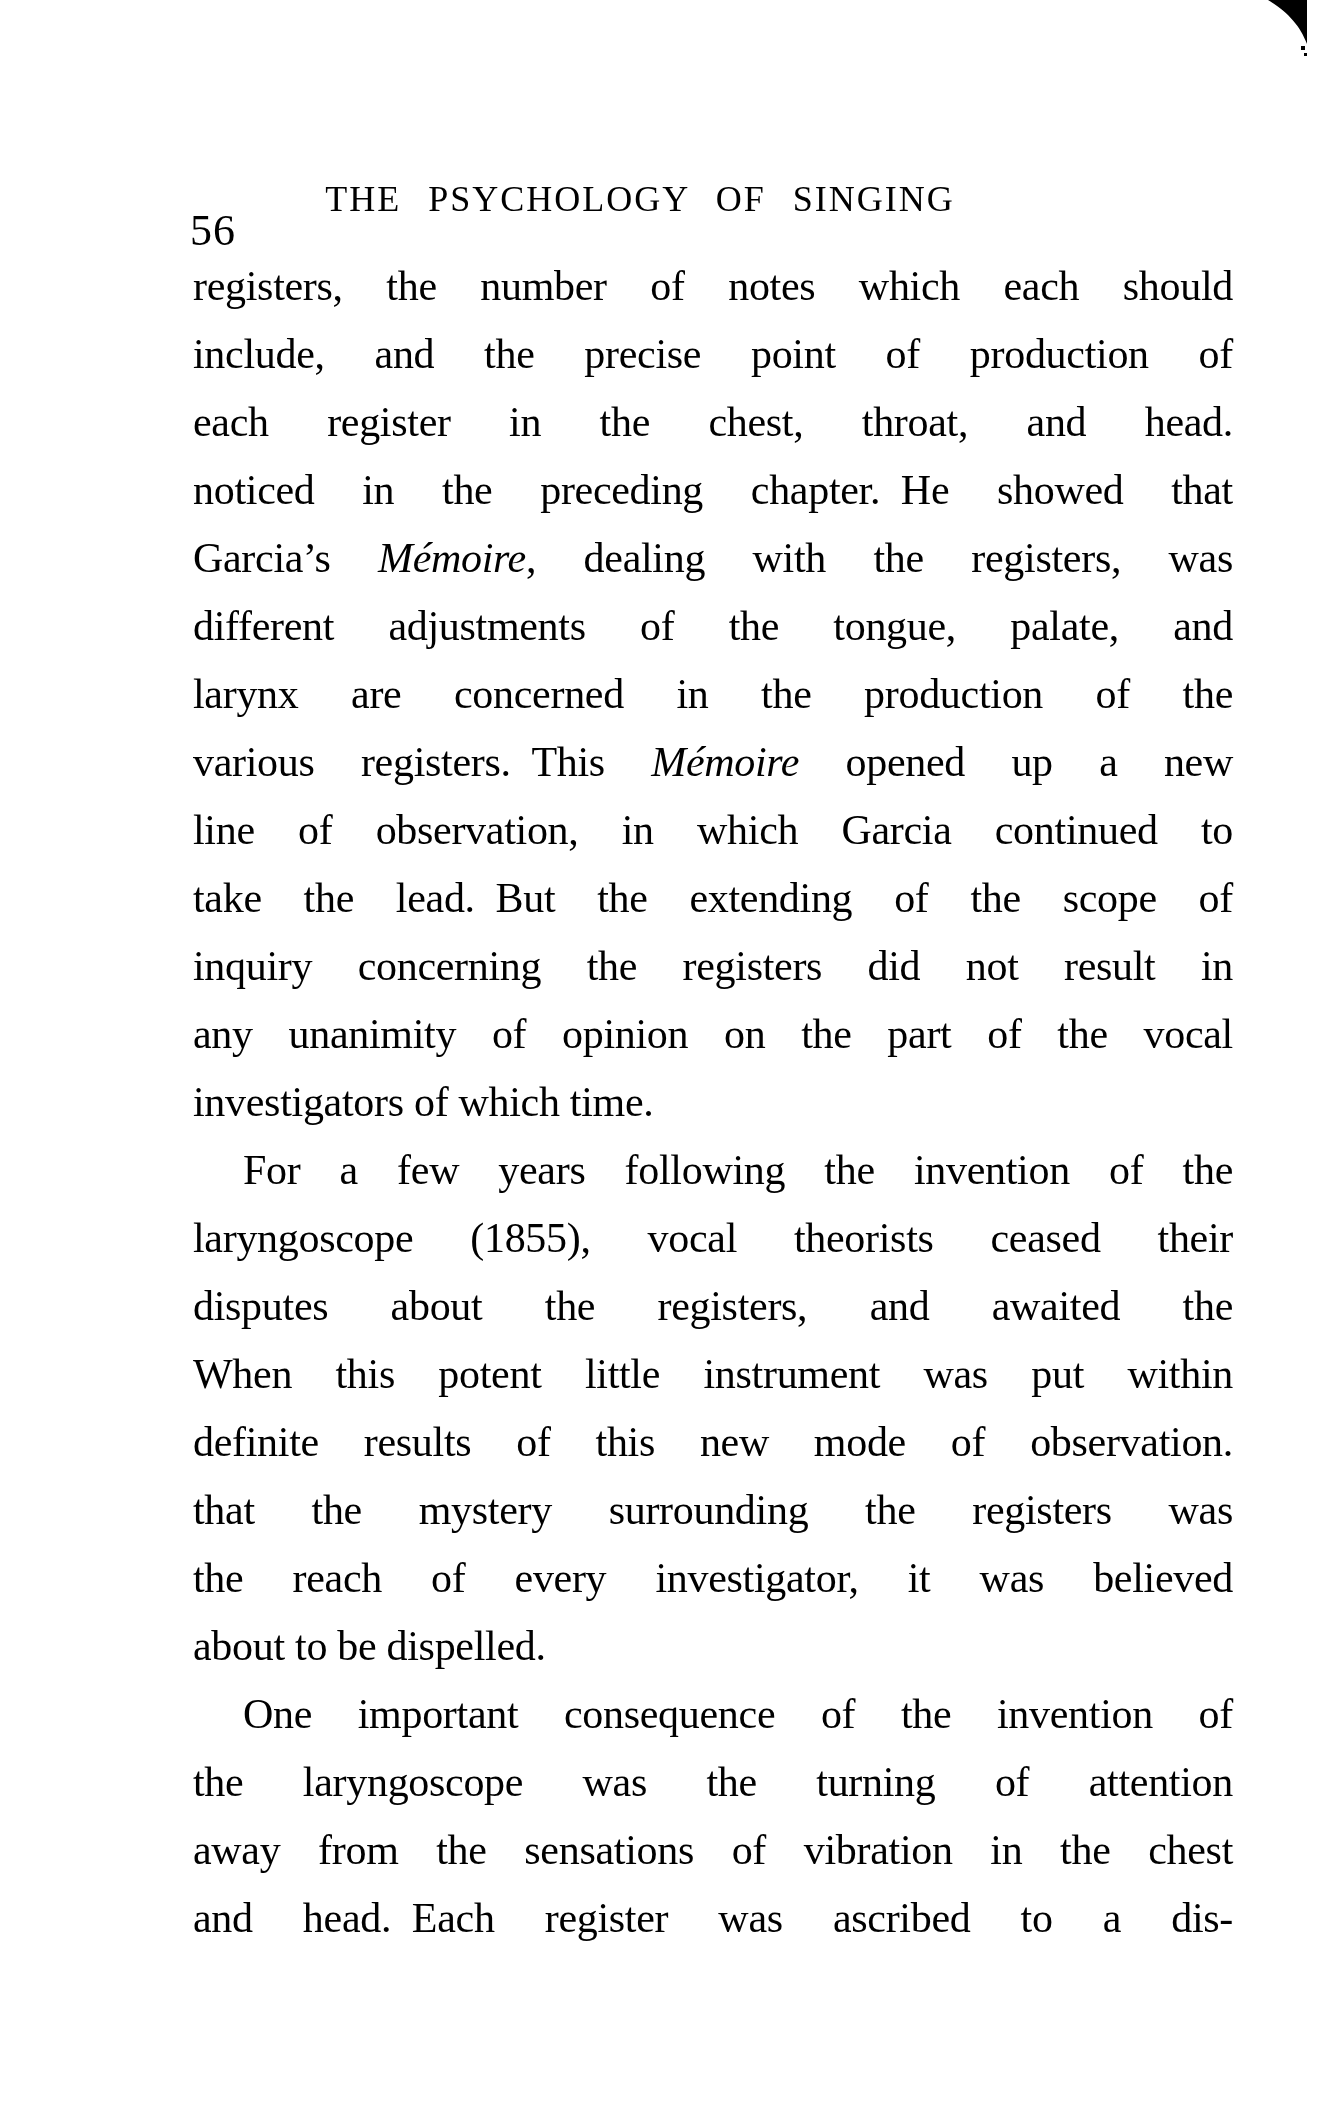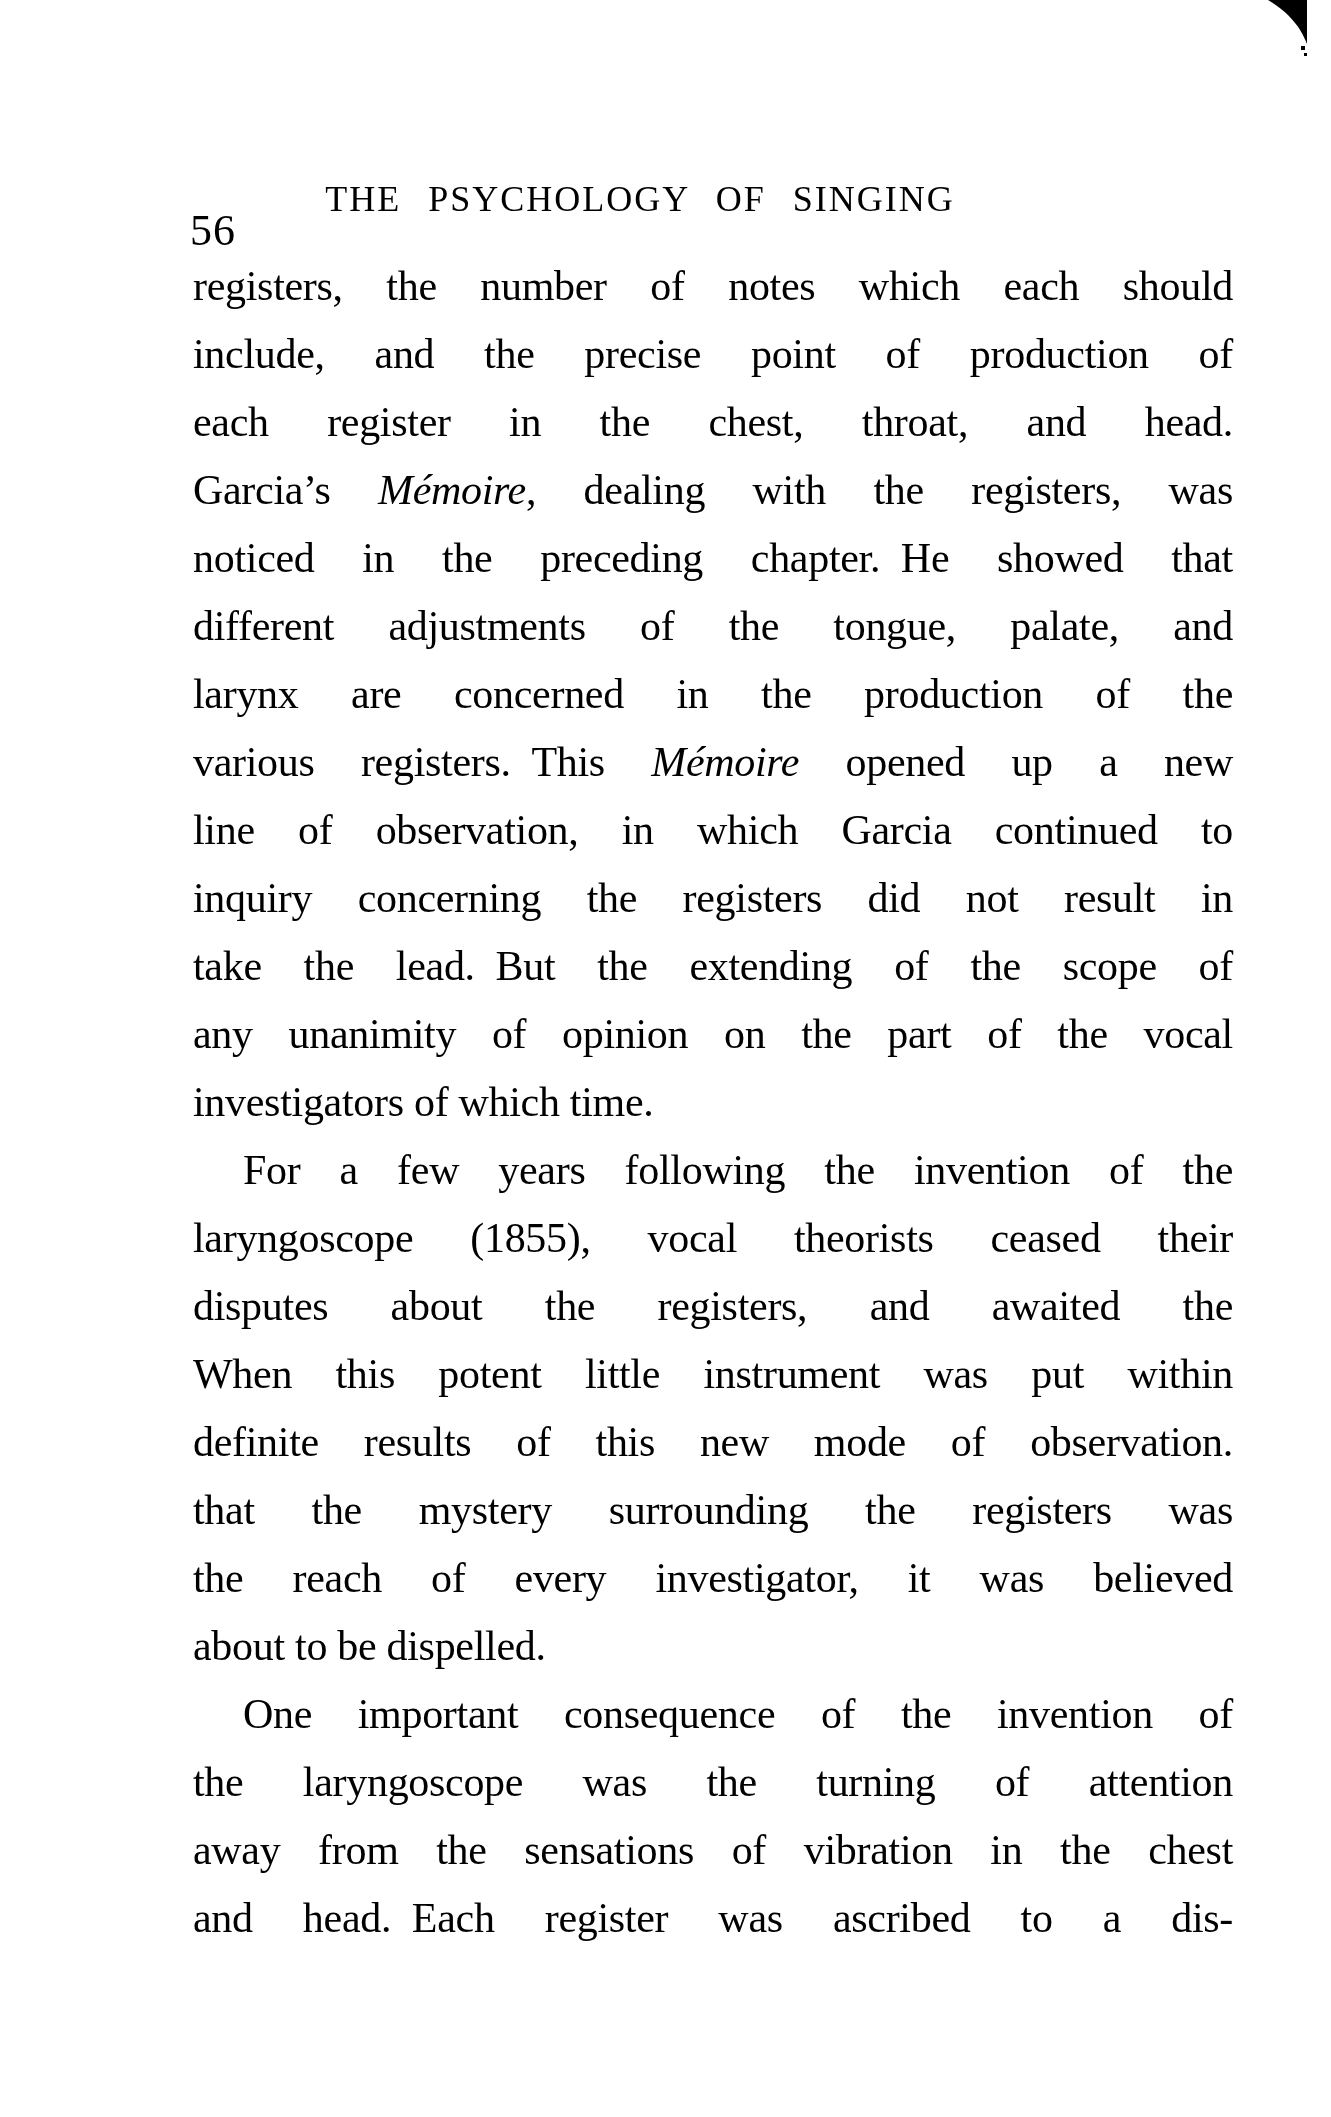--- a/index.html
+++ b/index.html
@@ -65,8 +65,8 @@
       <div class="text-line"><span>registers, the number of notes which each should</span></div>
       <div class="text-line"><span>include, and the precise point of production of</span></div>
       <div class="text-line"><span>each register in the chest, throat, and head.</span></div>
+      <div class="text-line"><span>noticed in the preceding chapter. He showed that</span></div>
       <div class="text-line"><span>Garcia’s </span><span class="seg-italic">Mémoire</span><span>, dealing with the registers, was</span></div>
-      <div class="text-line"><span>noticed in the preceding chapter. He showed that</span></div>
       <div class="text-line"><span>different adjustments of the tongue, palate, and</span></div>
       <div class="text-line"><span>larynx are concerned in the production of the</span></div>
       <div class="text-line"><span>various registers. This </span><span class="seg-italic">Mémoire</span><span> opened up a new</span></div>

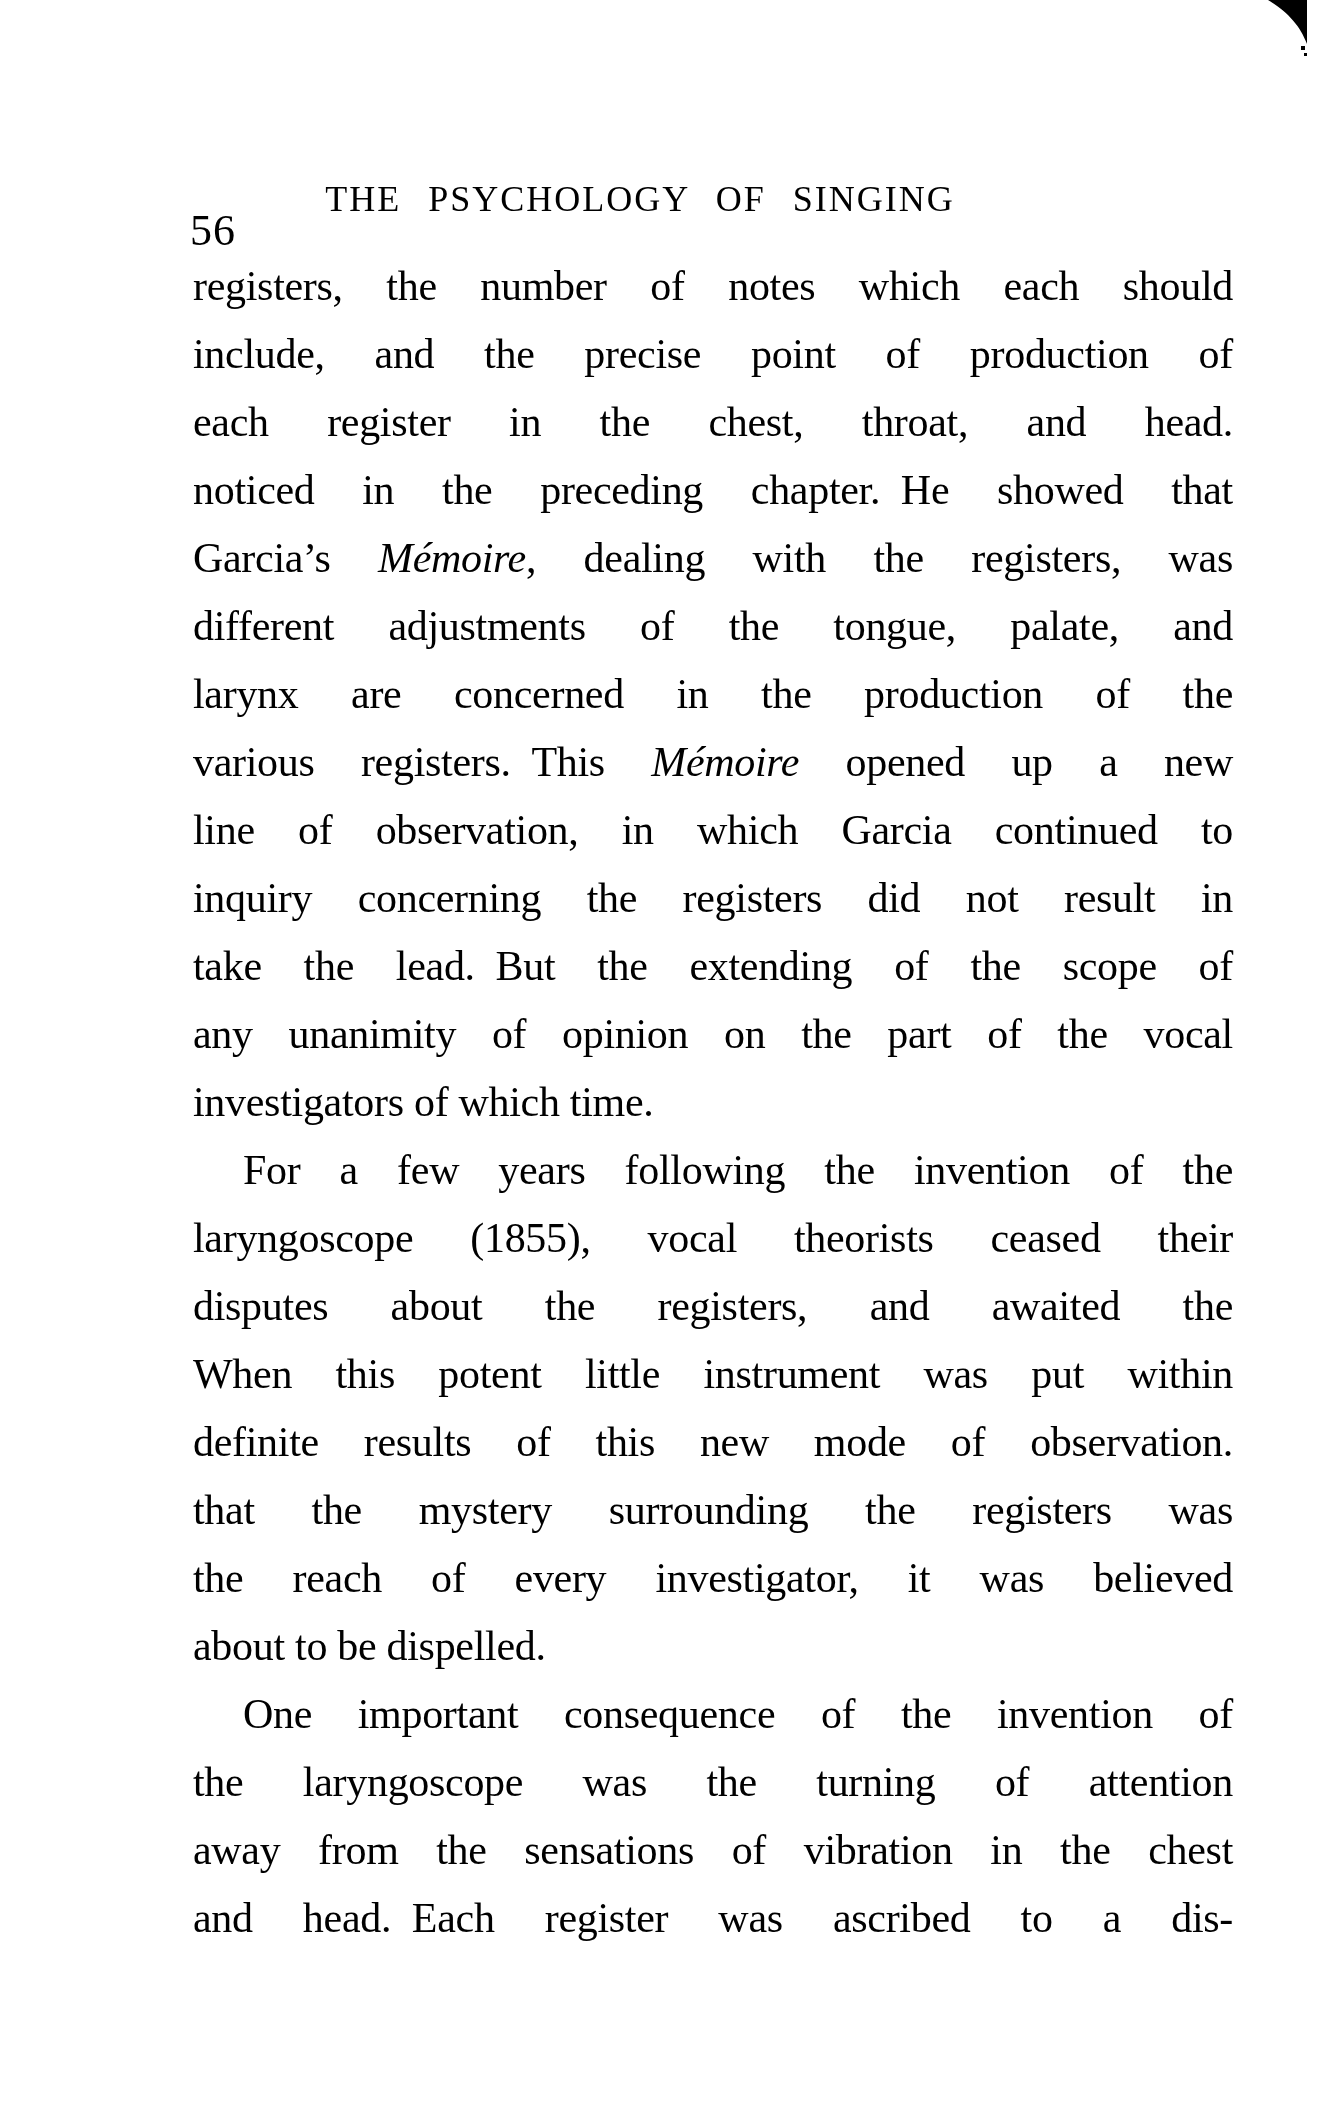--- a/index.html
+++ b/index.html
@@ -71,8 +71,8 @@
       <div class="text-line"><span>larynx are concerned in the production of the</span></div>
       <div class="text-line"><span>various registers. This </span><span class="seg-italic">Mémoire</span><span> opened up a new</span></div>
       <div class="text-line"><span>line of observation, in which Garcia continued to</span></div>
+      <div class="text-line"><span>take the lead. But the extending of the scope of</span></div>
       <div class="text-line"><span>inquiry concerning the registers did not result in</span></div>
-      <div class="text-line"><span>take the lead. But the extending of the scope of</span></div>
       <div class="text-line"><span>any unanimity of opinion on the part of the vocal</span></div>
       <div class="text-line flush-left"><span>investigators of which time.</span></div>
       <div class="text-line indent"><span>For a few years following the invention of the</span></div>

